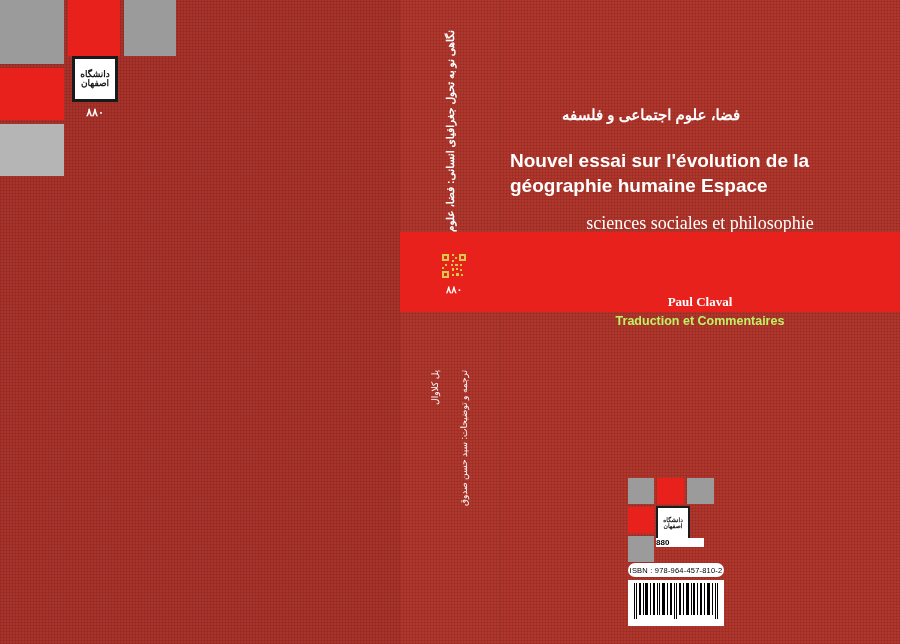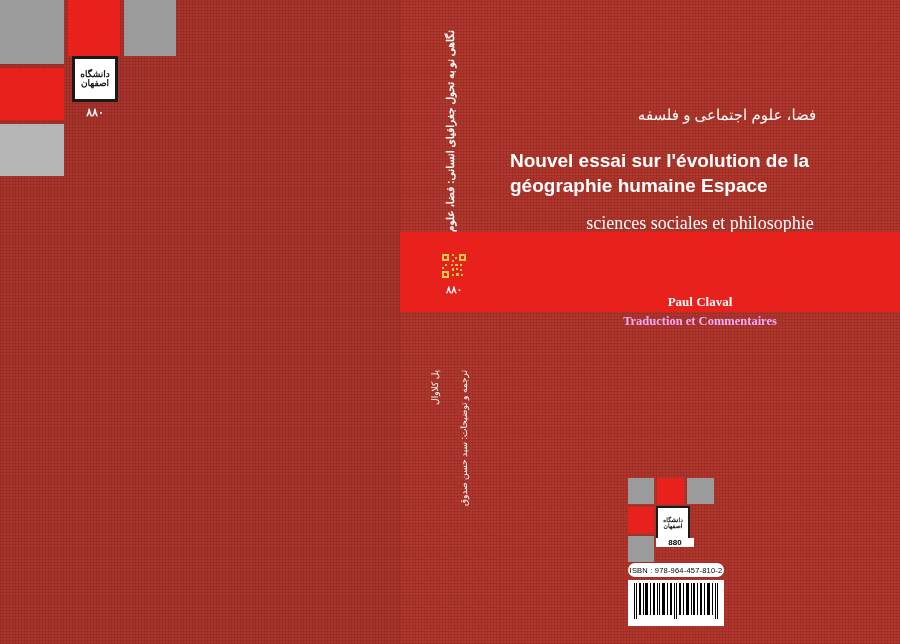--- a/index.html
+++ b/index.html
@@ -120,11 +120,11 @@
     right: 8px;
     top: 104px;
     width: 330px;
-    text-align: center;
+    text-align: left;
     direction: rtl;
     color: #ffffff;
     font-size: 15px;
-    font-weight: normal;
+    font-weight: bold;
     line-height: 1.5;
   }
   .back-authors {

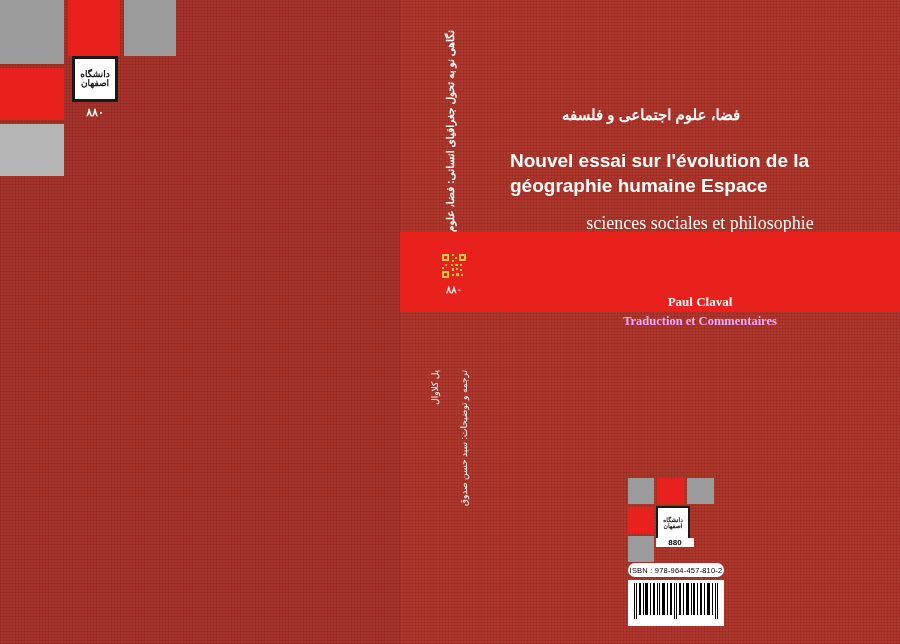--- a/index.html
+++ b/index.html
@@ -251,8 +251,8 @@
     top: 313px;
     width: 380px;
     text-align: center;
-    color: #f0abfc;
-    font-family: Liberation Serif, serif;
+    color: #bef264;
+    font-family: Liberation Sans, sans-serif;
     font-size: 12.5px;
     font-weight: bold;
     line-height: 1.35;

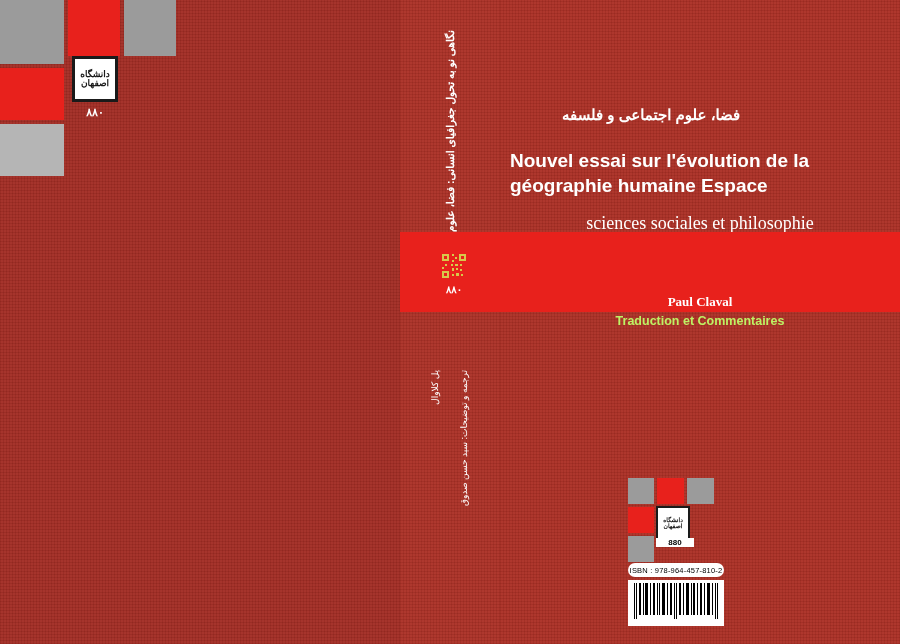--- a/index.html
+++ b/index.html
@@ -293,8 +293,8 @@
     position: absolute;
     left: 656px;
     top: 538px;
-    width: 38px;
-    text-align: center;
+    width: 48px;
+    text-align: left;
     background: #ffffff;
     color: #000000;
     font-size: 8px;

